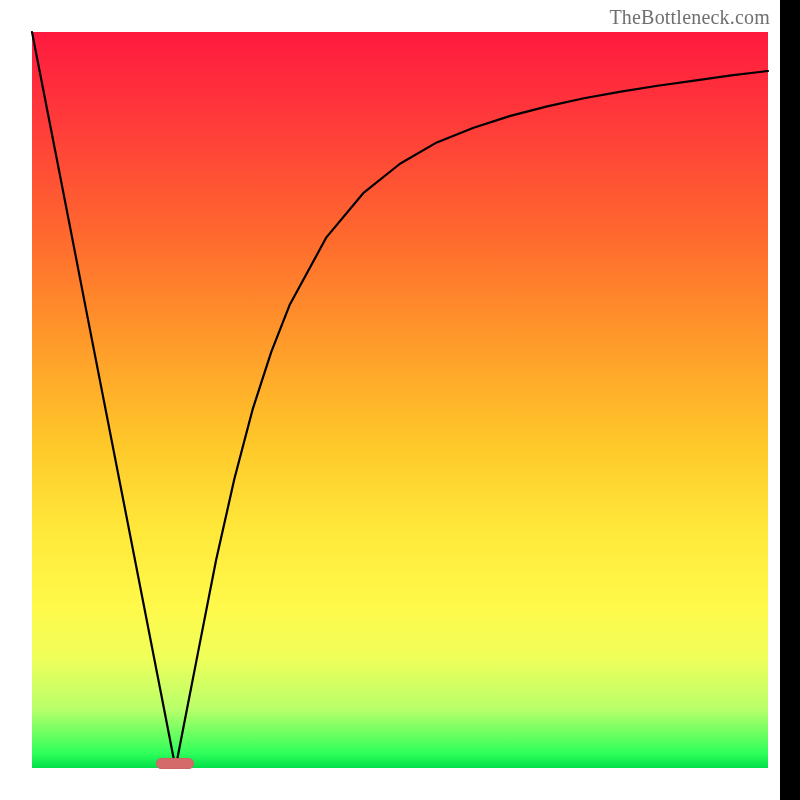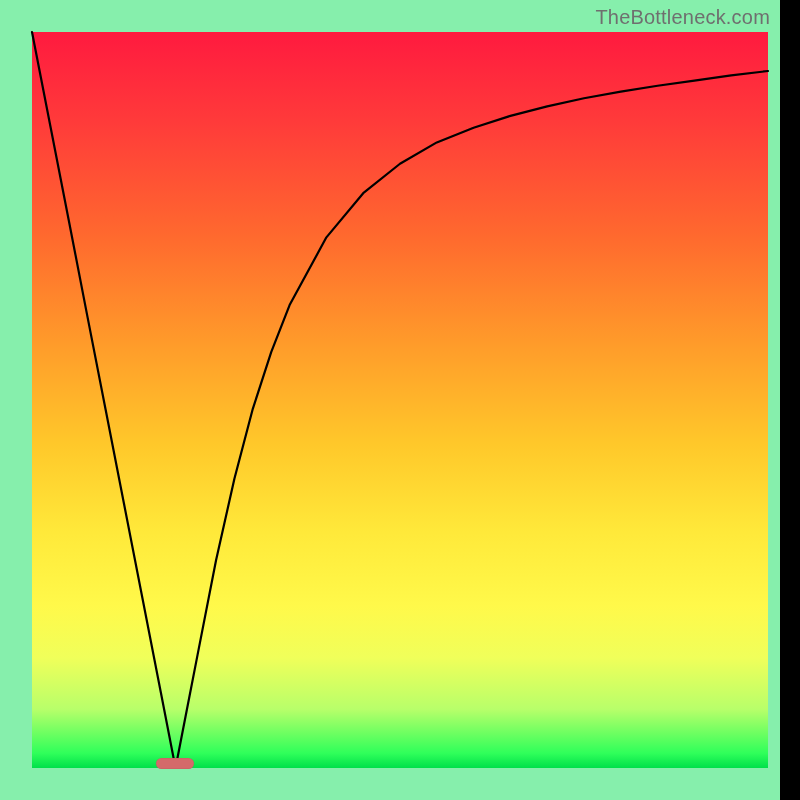--- a/index.html
+++ b/index.html
@@ -15,7 +15,8 @@
     position: relative;
     width: 780px;
     height: 800px;
-    background: #86efac;
+    background: #ffffff;
+    font-family: Liberation Serif, serif;
   }
   .plot {
     position: absolute;

